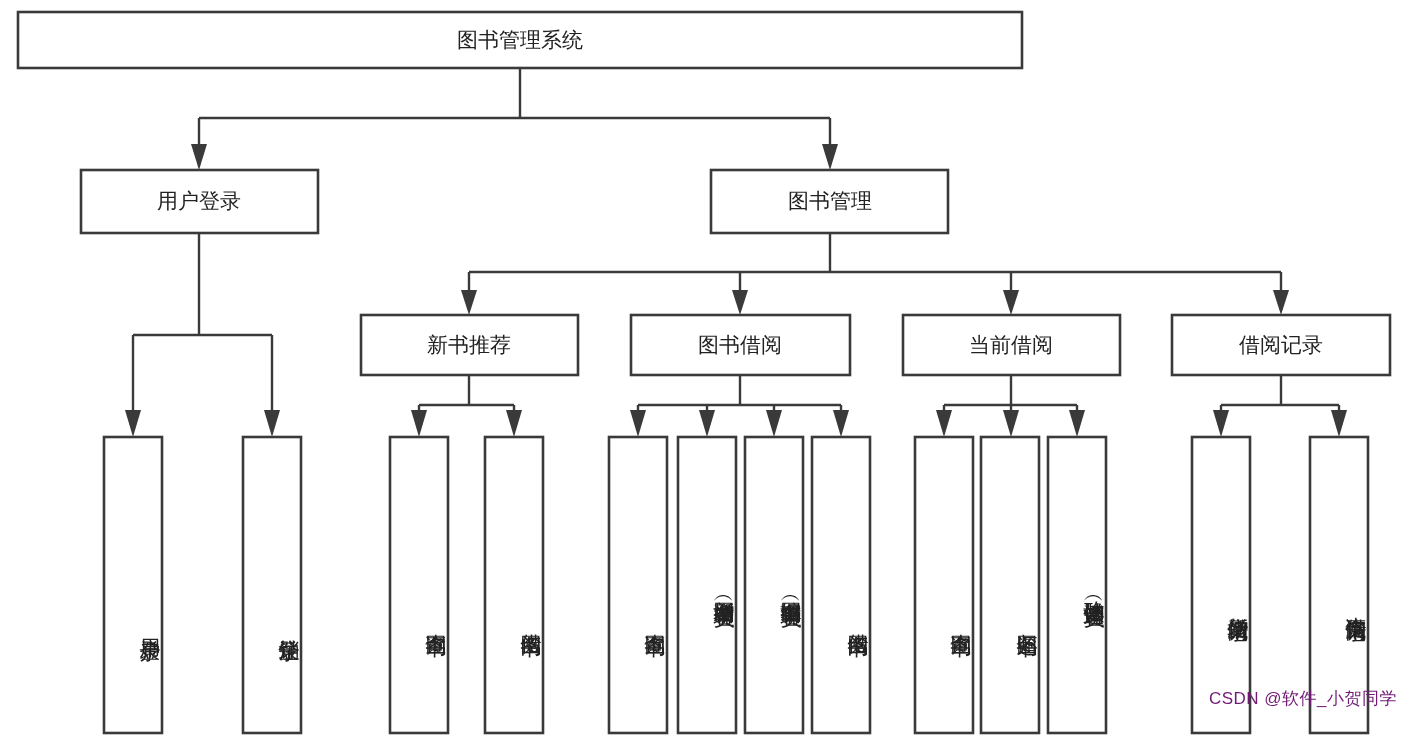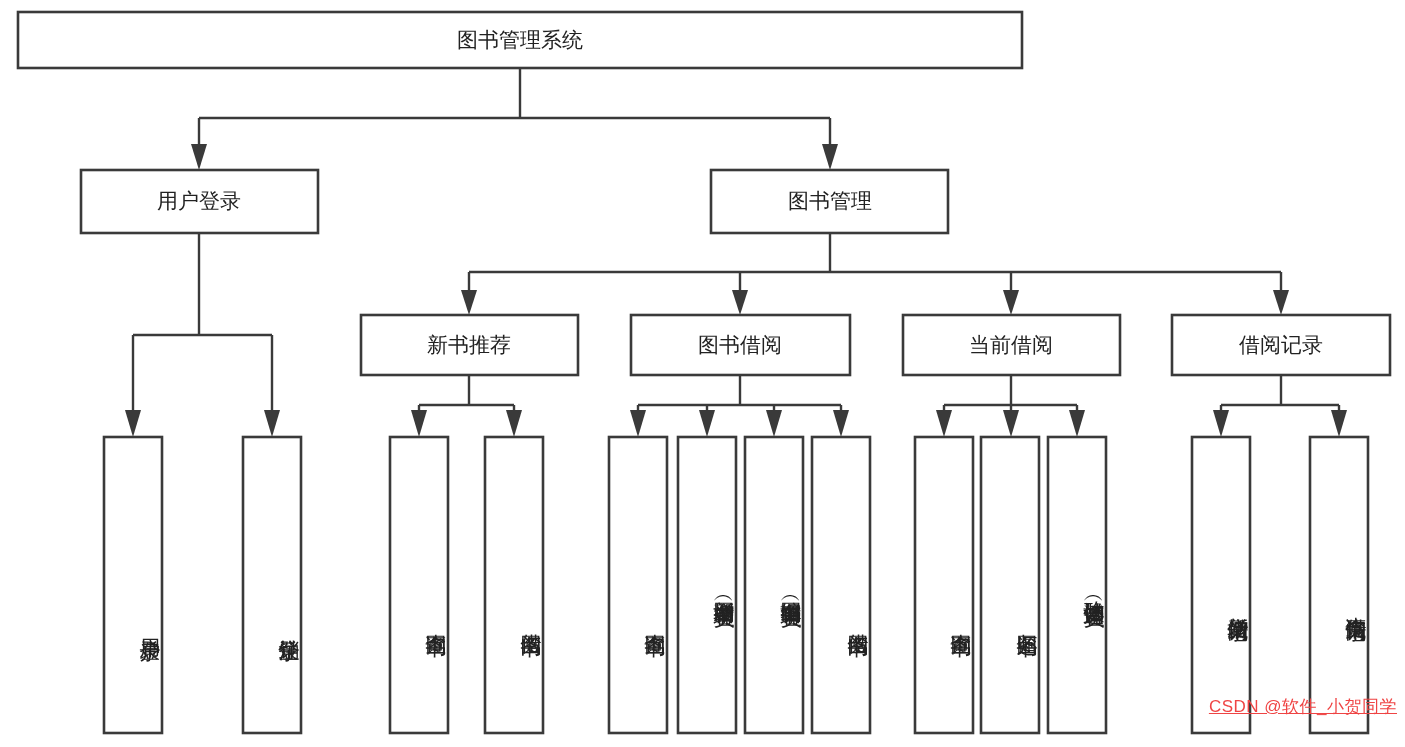--- a/index.html
+++ b/index.html
@@ -74,13 +74,12 @@
   .watermark {
     position: absolute;
     right: 8px;
-    bottom: 16px;
+    bottom: 24px;
     font-family: "Liberation Sans", sans-serif;
     font-size: 17px;
-    color: #ef4444;
+    color: #701a75;
     letter-spacing: 0.5px;
     white-space: nowrap;
-    text-decoration: underline;
   }
 </style>
 </head>

